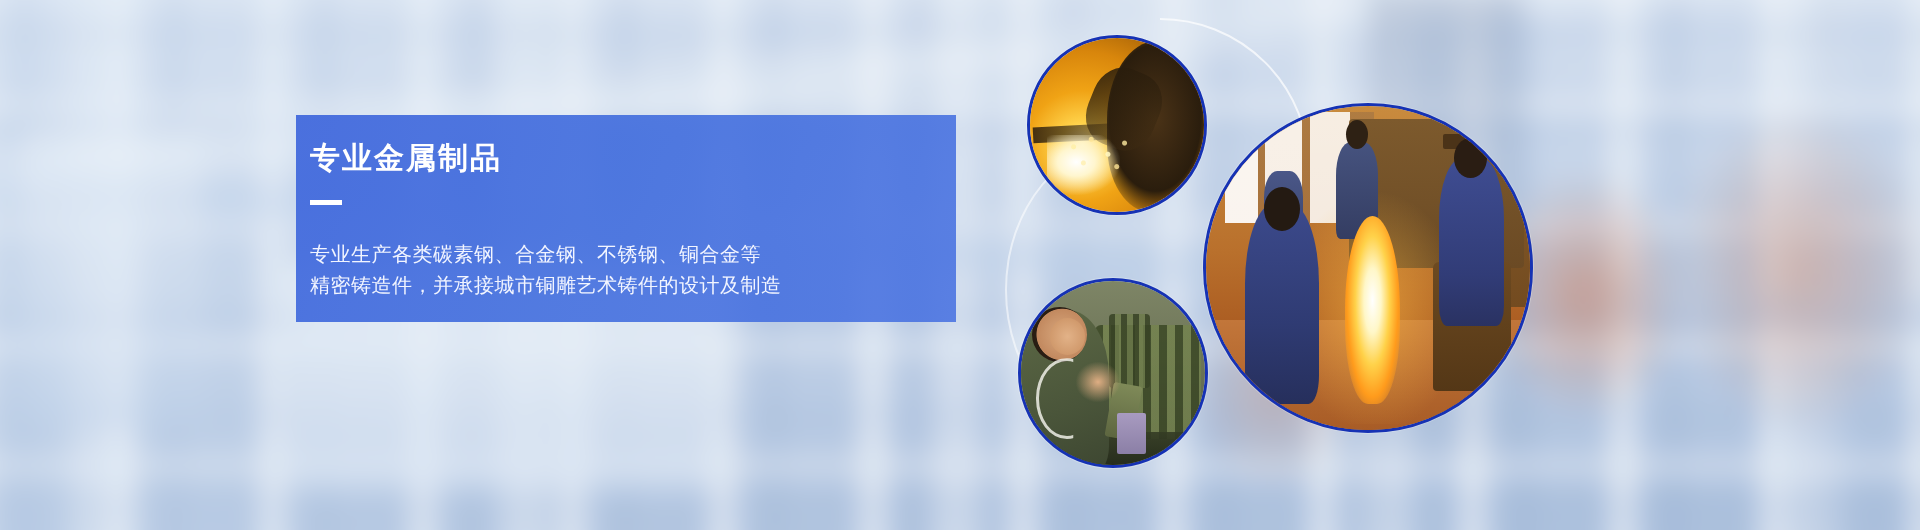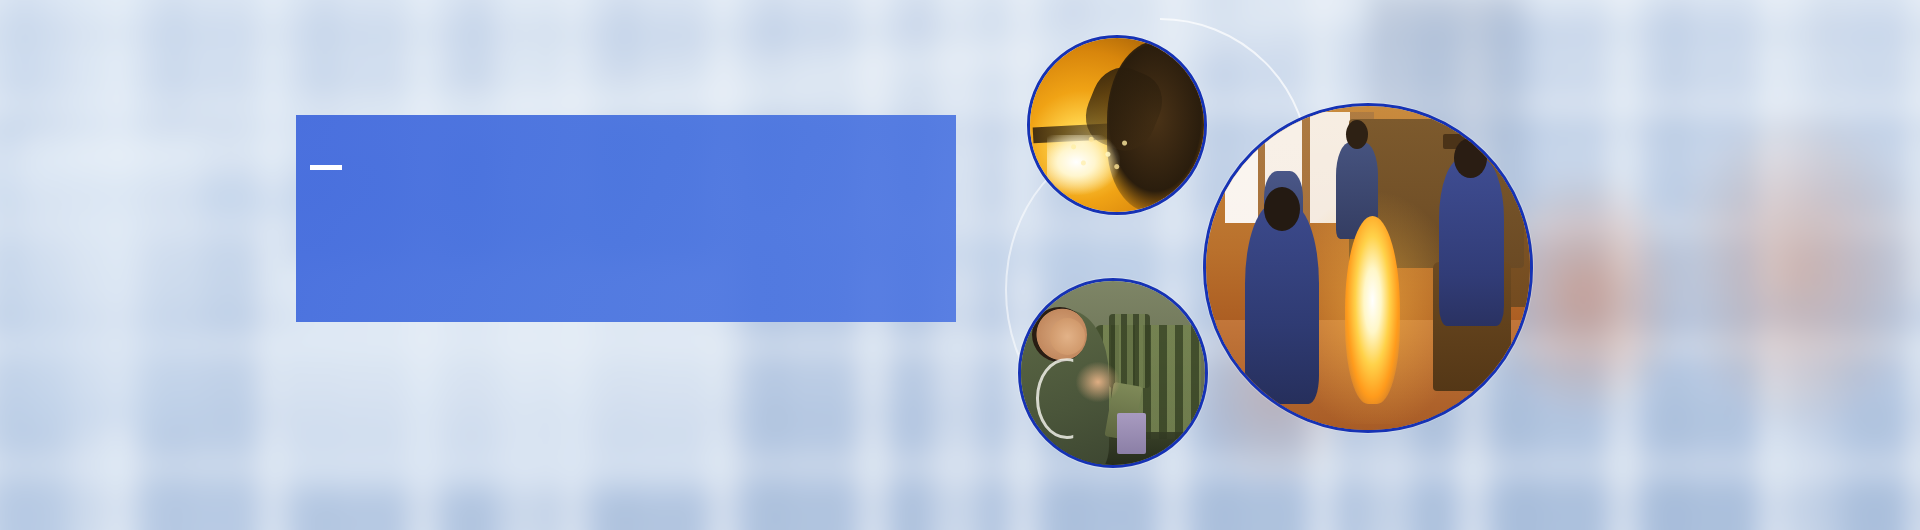--- a/index.html
+++ b/index.html
@@ -329,6 +329,7 @@
   <div class="panel"></div>
 
   <div class="panel-inner">
+    <div class="headline">专业金属制品</div>
     <div class="rule"></div>
   </div>
 

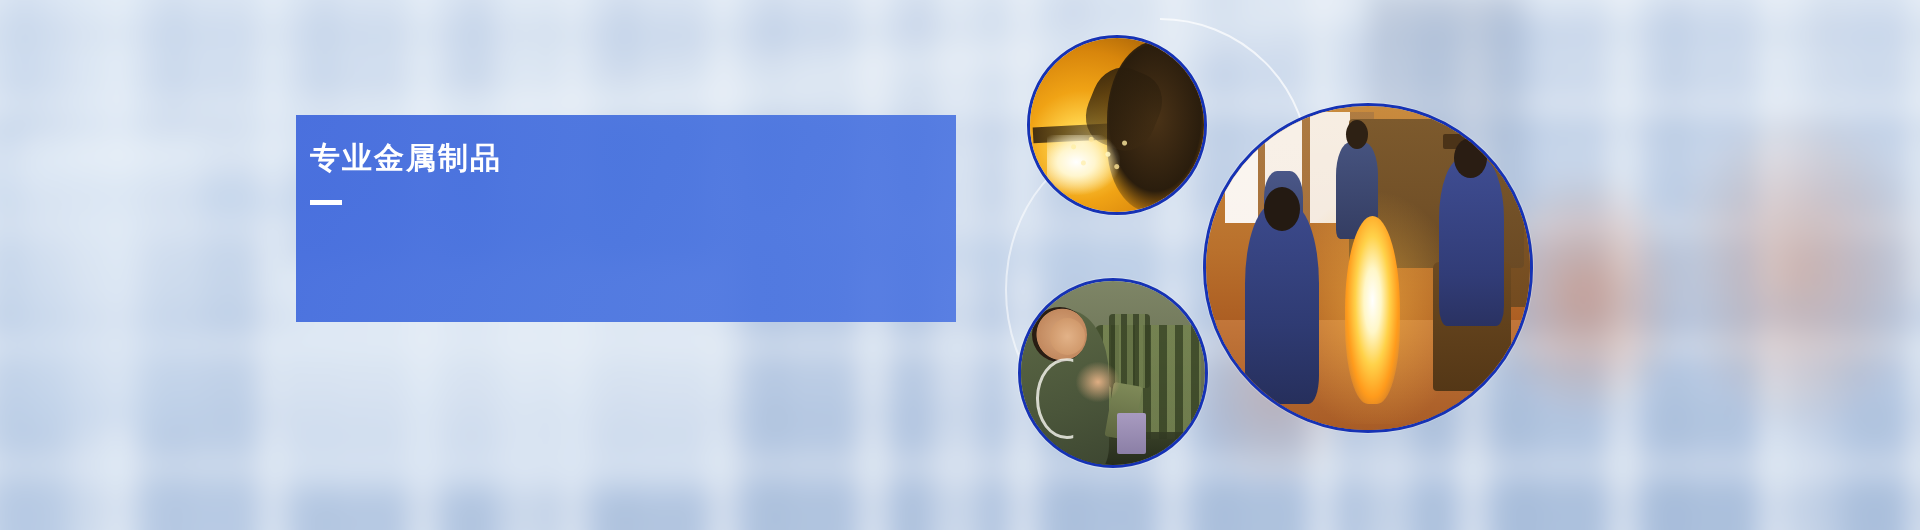--- a/index.html
+++ b/index.html
@@ -331,6 +331,10 @@
   <div class="panel-inner">
     <div class="headline">专业金属制品</div>
     <div class="rule"></div>
+    <div class="subcopy">
+      <div>专业生产各类碳素钢、合金钢、不锈钢、铜合金等</div>
+      <div>精密铸造件，并承接城市铜雕艺术铸件的设计及制造</div>
+    </div>
   </div>
 
   <div class="collage">

